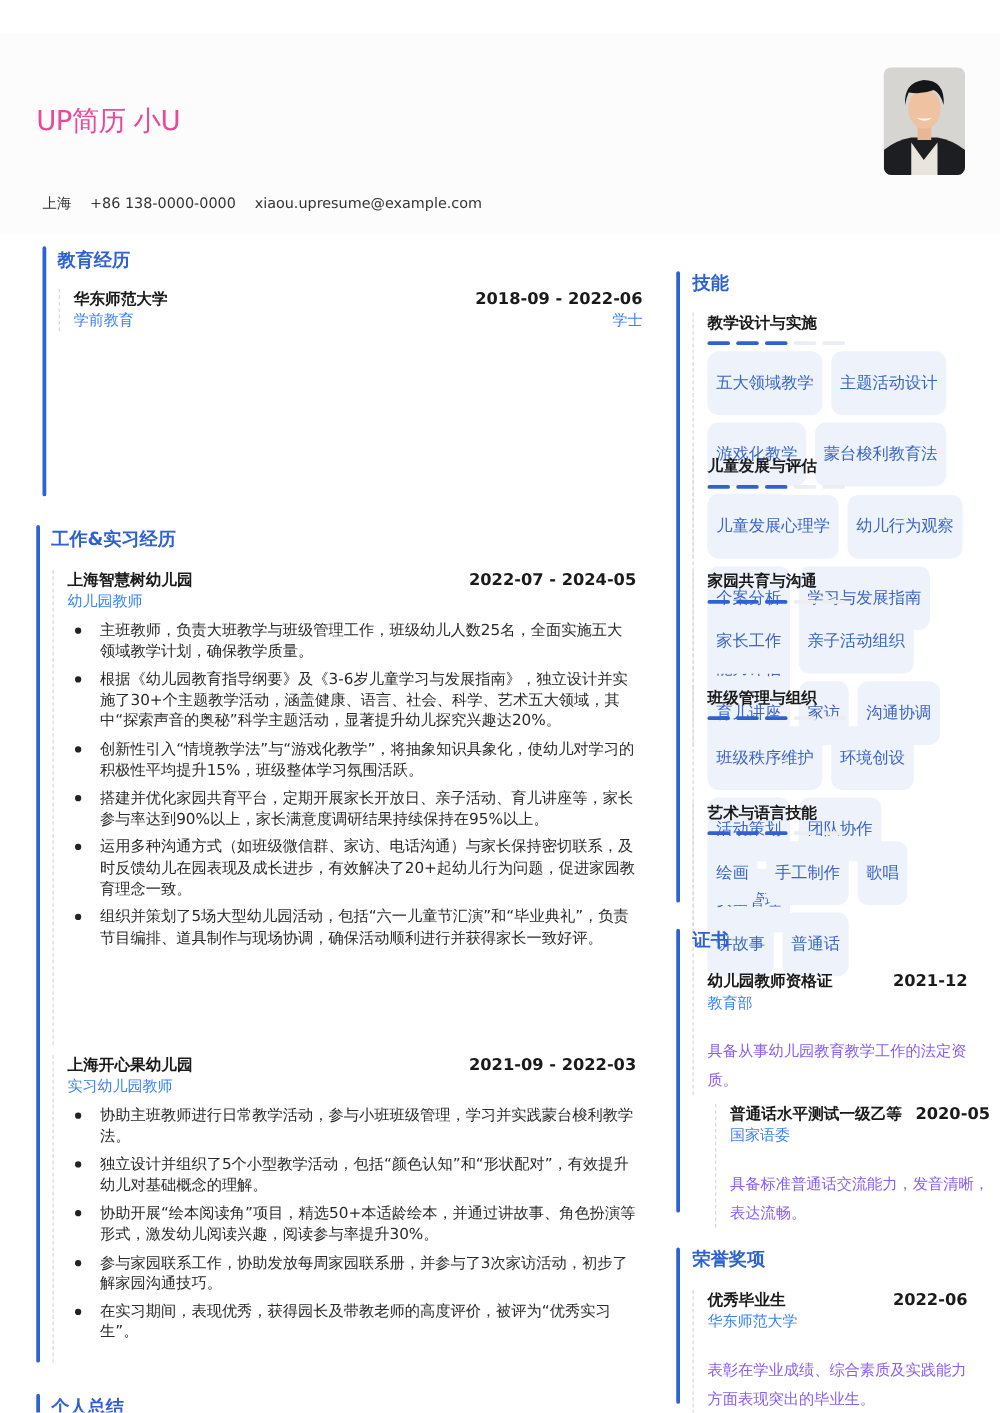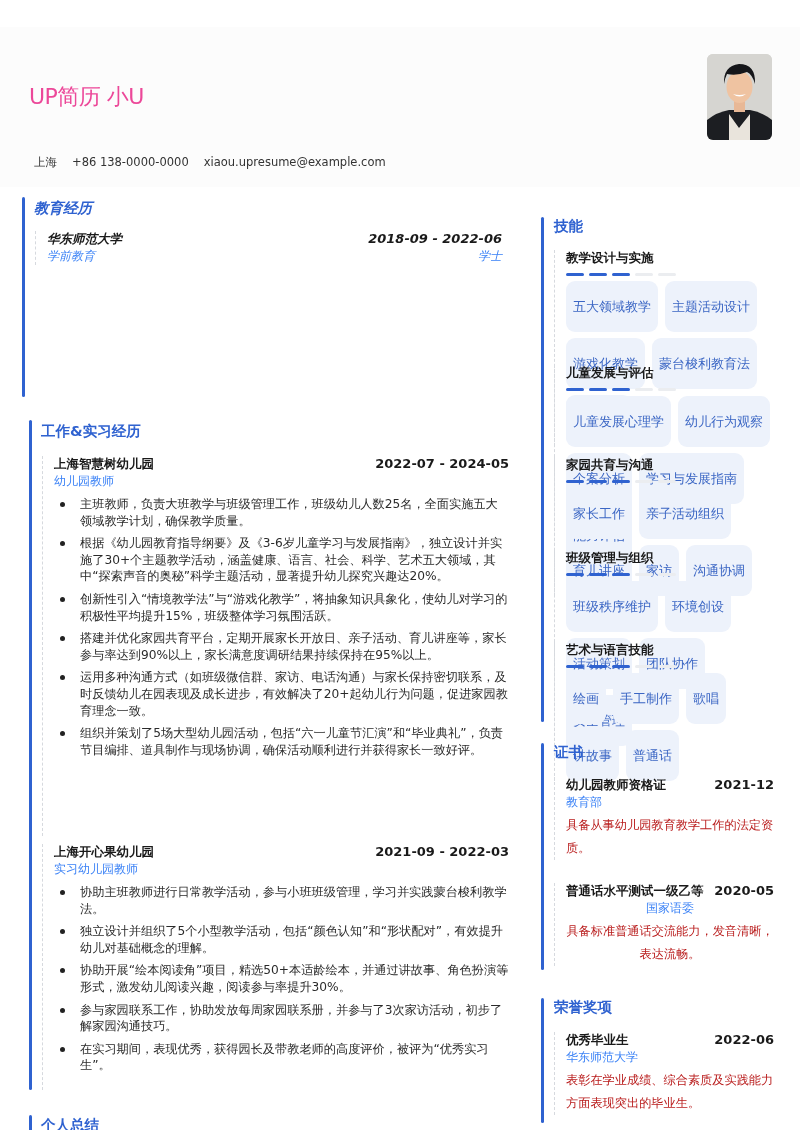--- a/index.html
+++ b/index.html
@@ -55,7 +55,7 @@
   </svg>
 </div>
 
-<div class="section" style="left:22px; top:197px; width:480px; height:200px;font-style:italic;">
+<div class="section" style="left:34px; top:197px; width:480px; height:200px;">
   <div class="sec-bar" style="height:200px;"></div>
   <div class="sec-title" style="left:12px; top:2px;">教育经历</div>
   <div class="item" style="left:13px; top:34px; width:467px; padding-left:11px;">

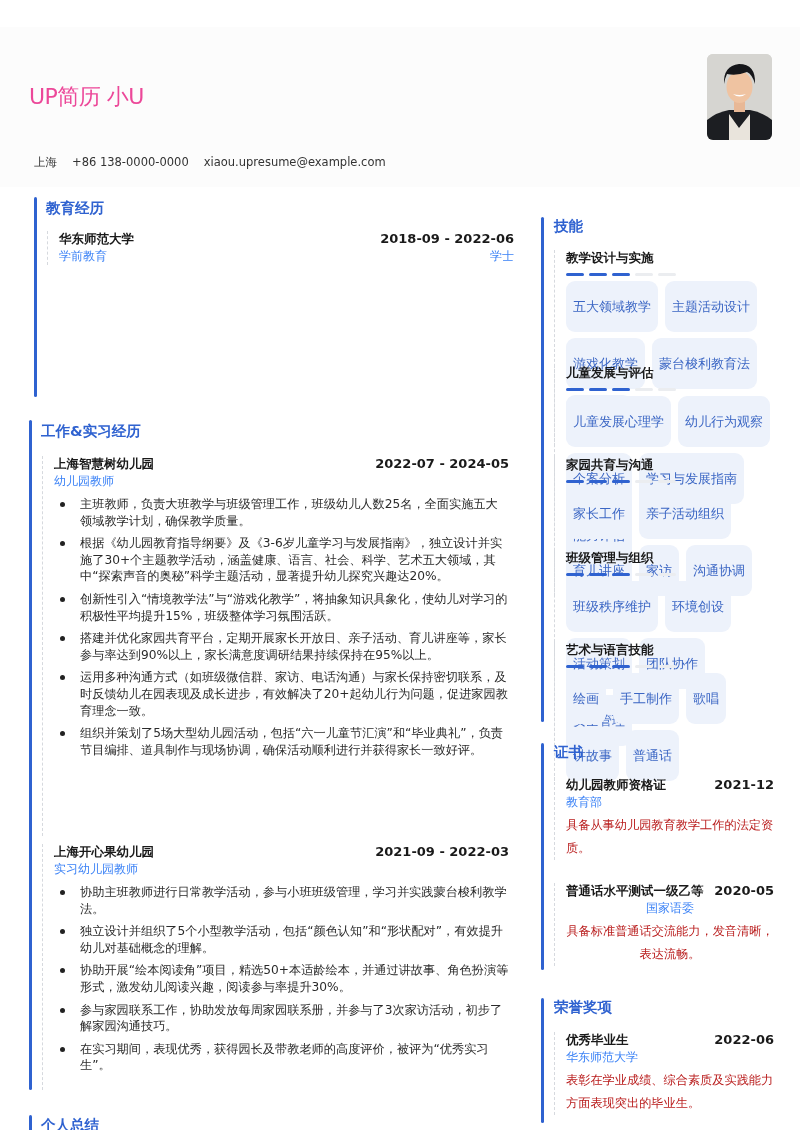--- a/index.html
+++ b/index.html
@@ -31,7 +31,7 @@
   .tags { display: flex; flex-wrap: wrap; gap: 6px 7px; }
   .tag { font-size: 13px; color: #3b66c4; background: #edf2fb; border-radius: 9px; padding: 20px 7px; line-height: 11px; white-space: nowrap; }
 
-  .desc { font-size: 12.2px; line-height: 23px; color: #b91c1c; margin-top: 3px; }
+  .desc { font-size: 12.2px; line-height: 23px; color: #8b5cf6; margin-top: 19px; }
 </style>
 </head>
 <body>

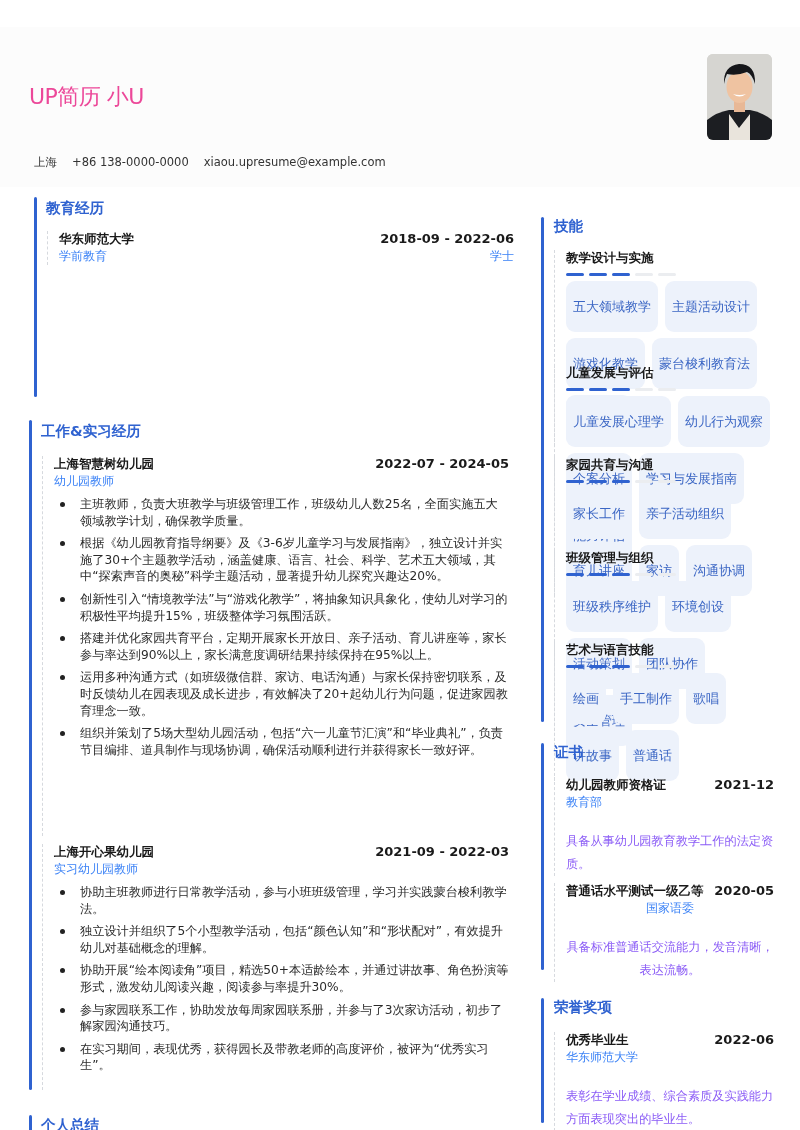--- a/index.html
+++ b/index.html
@@ -223,7 +223,7 @@
     <div class="desc">具备从事幼儿园教育教学工作的法定资质。</div>
   </div>
 
-  <div class="item" style="left:13px; top:140px; width:220px; padding-left:11px;text-align:center;">
+  <div class="item" style="left:31px; top:140px; width:220px; padding-left:11px;">
     <div class="row">
       <span class="item-title">普通话水平测试一级乙等</span>
       <span class="item-date">2020-05</span>

